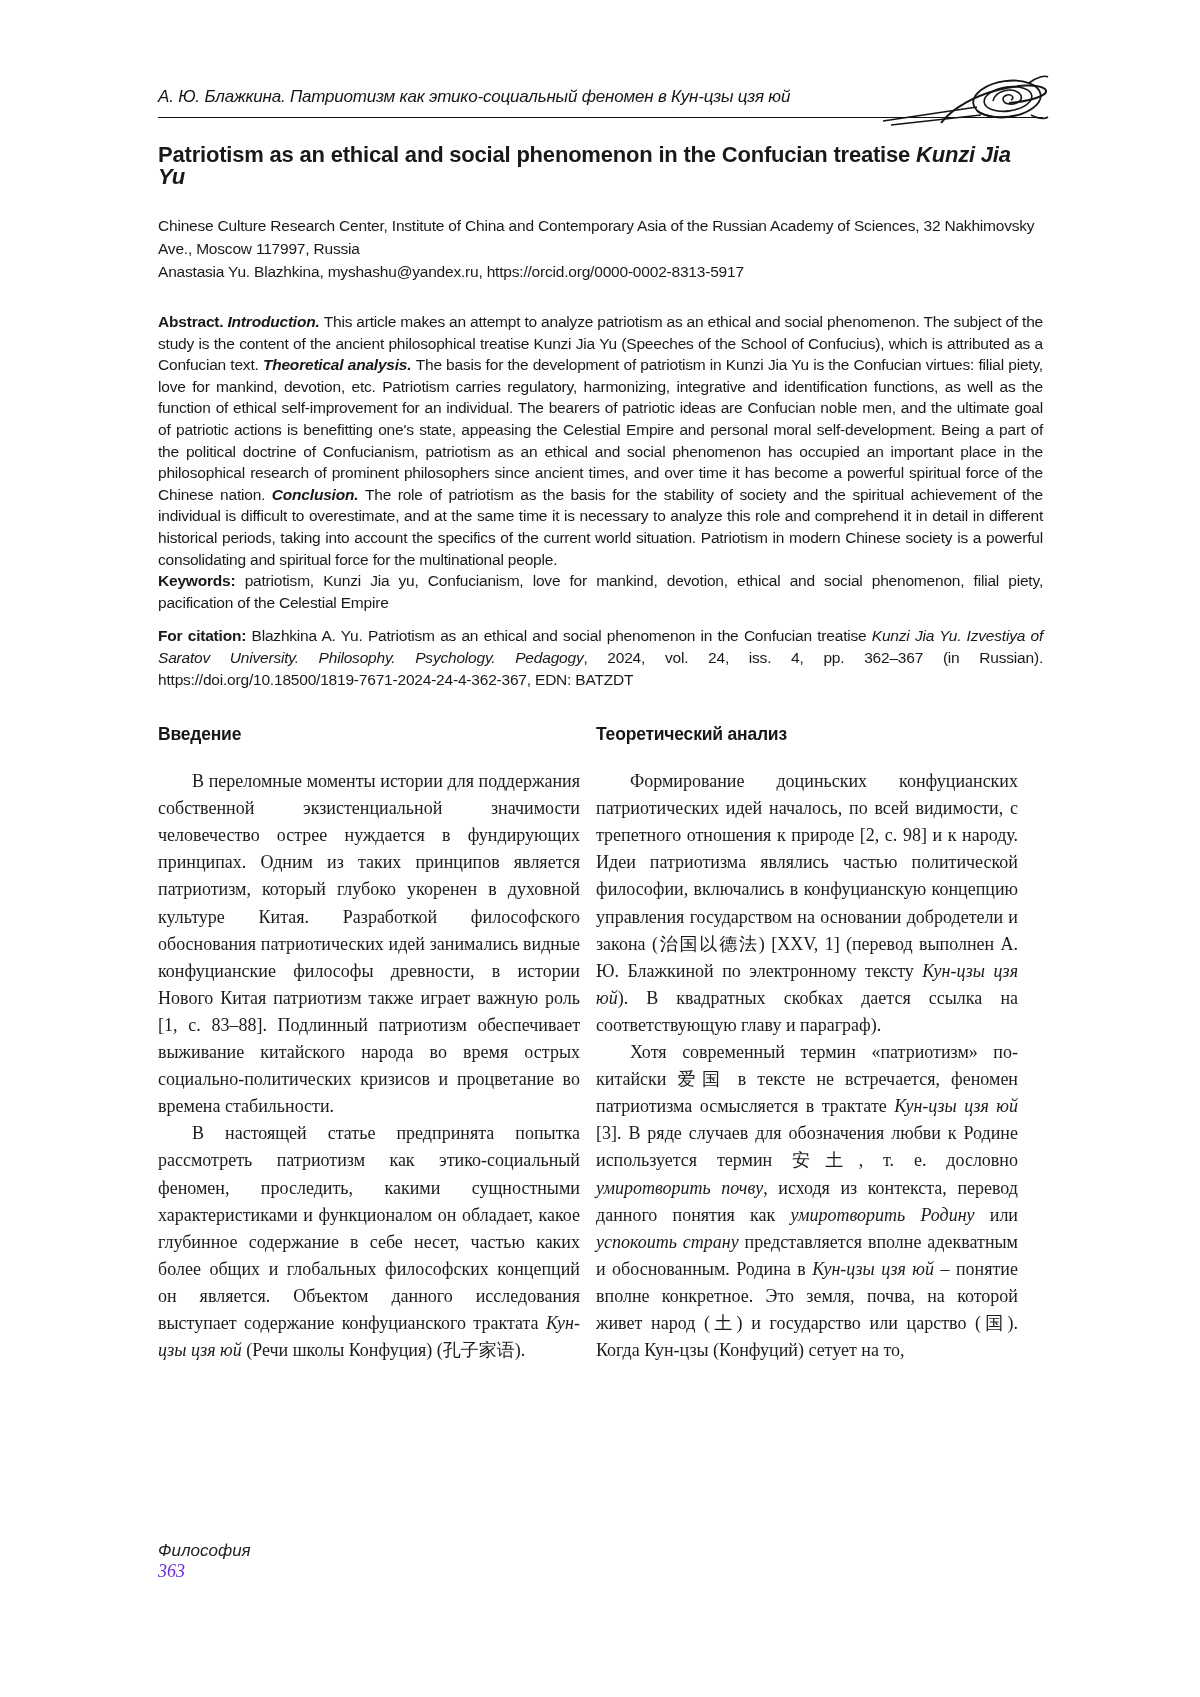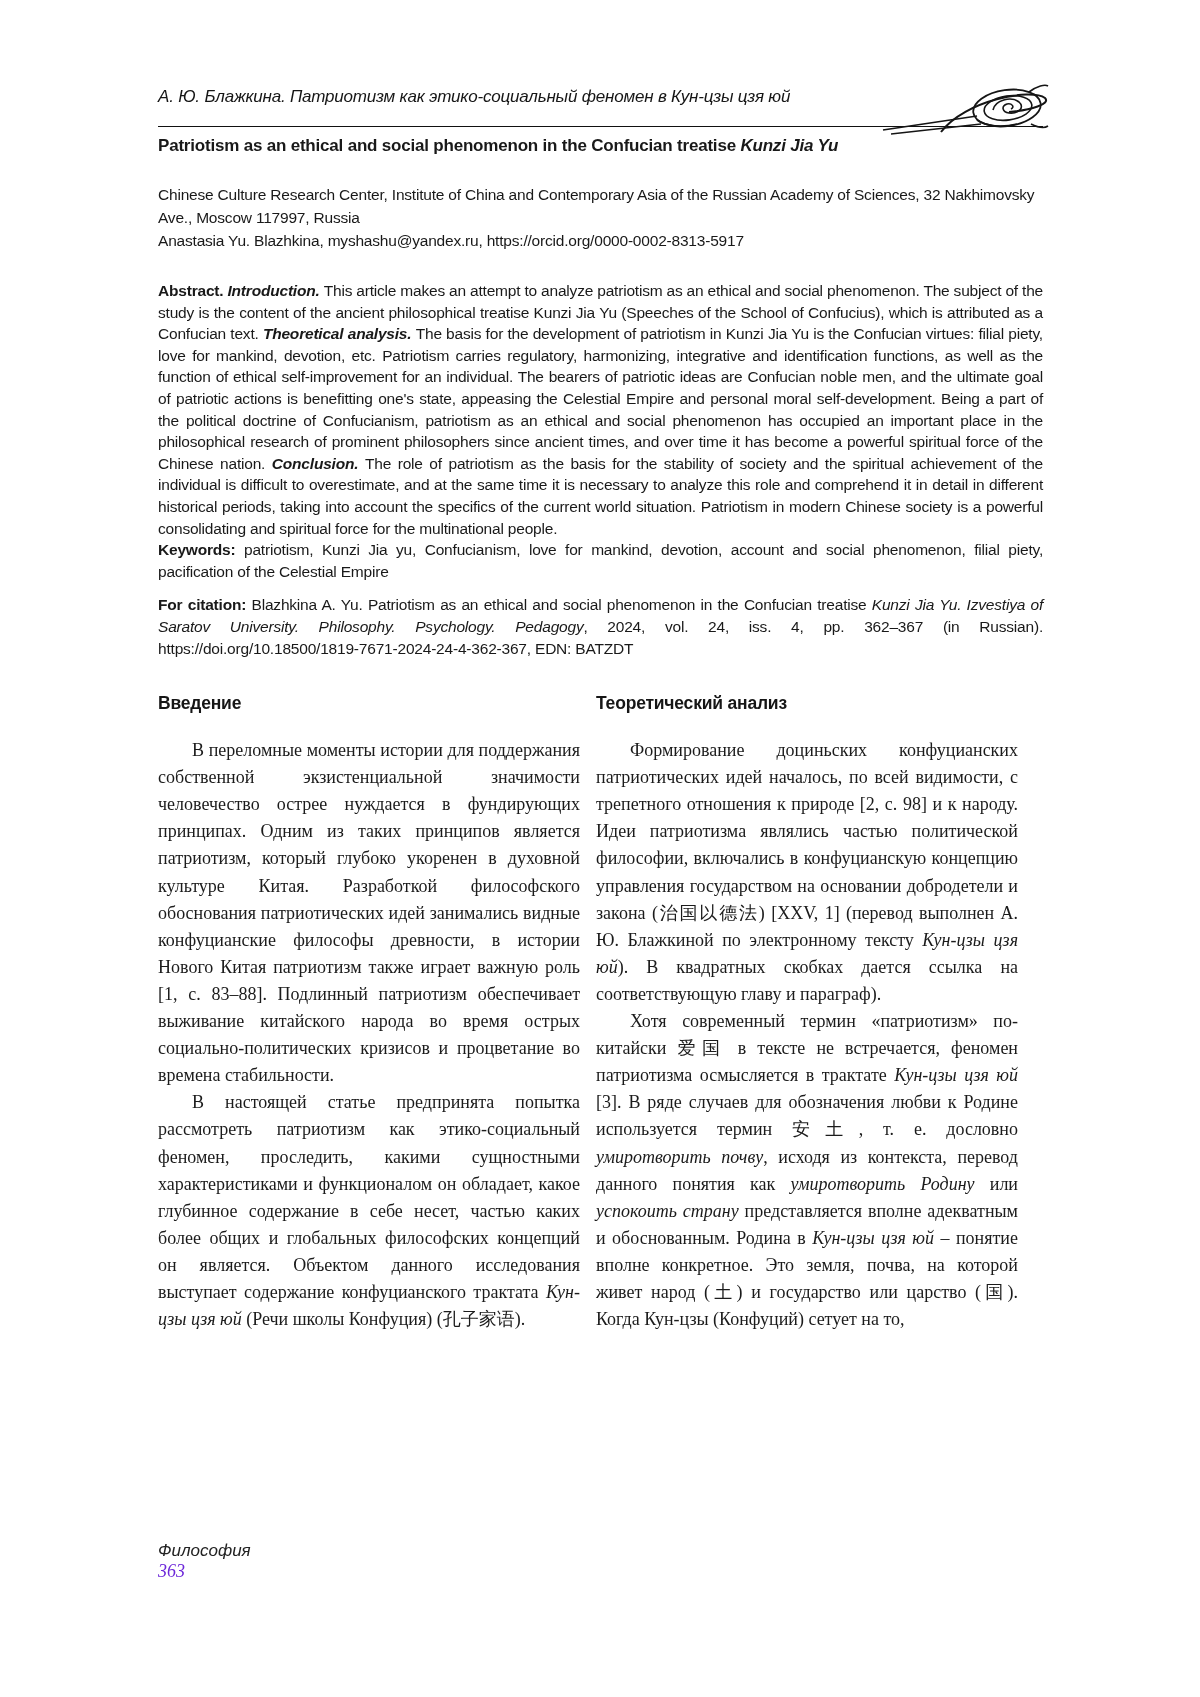--- a/index.html
+++ b/index.html
@@ -20,7 +20,7 @@
   .running-head{
     position:relative;
     margin-top:86px;
-    padding-bottom:18px;
+    padding-bottom:9px;
     border-bottom:1.6px solid #111;
   }
   .running-title{

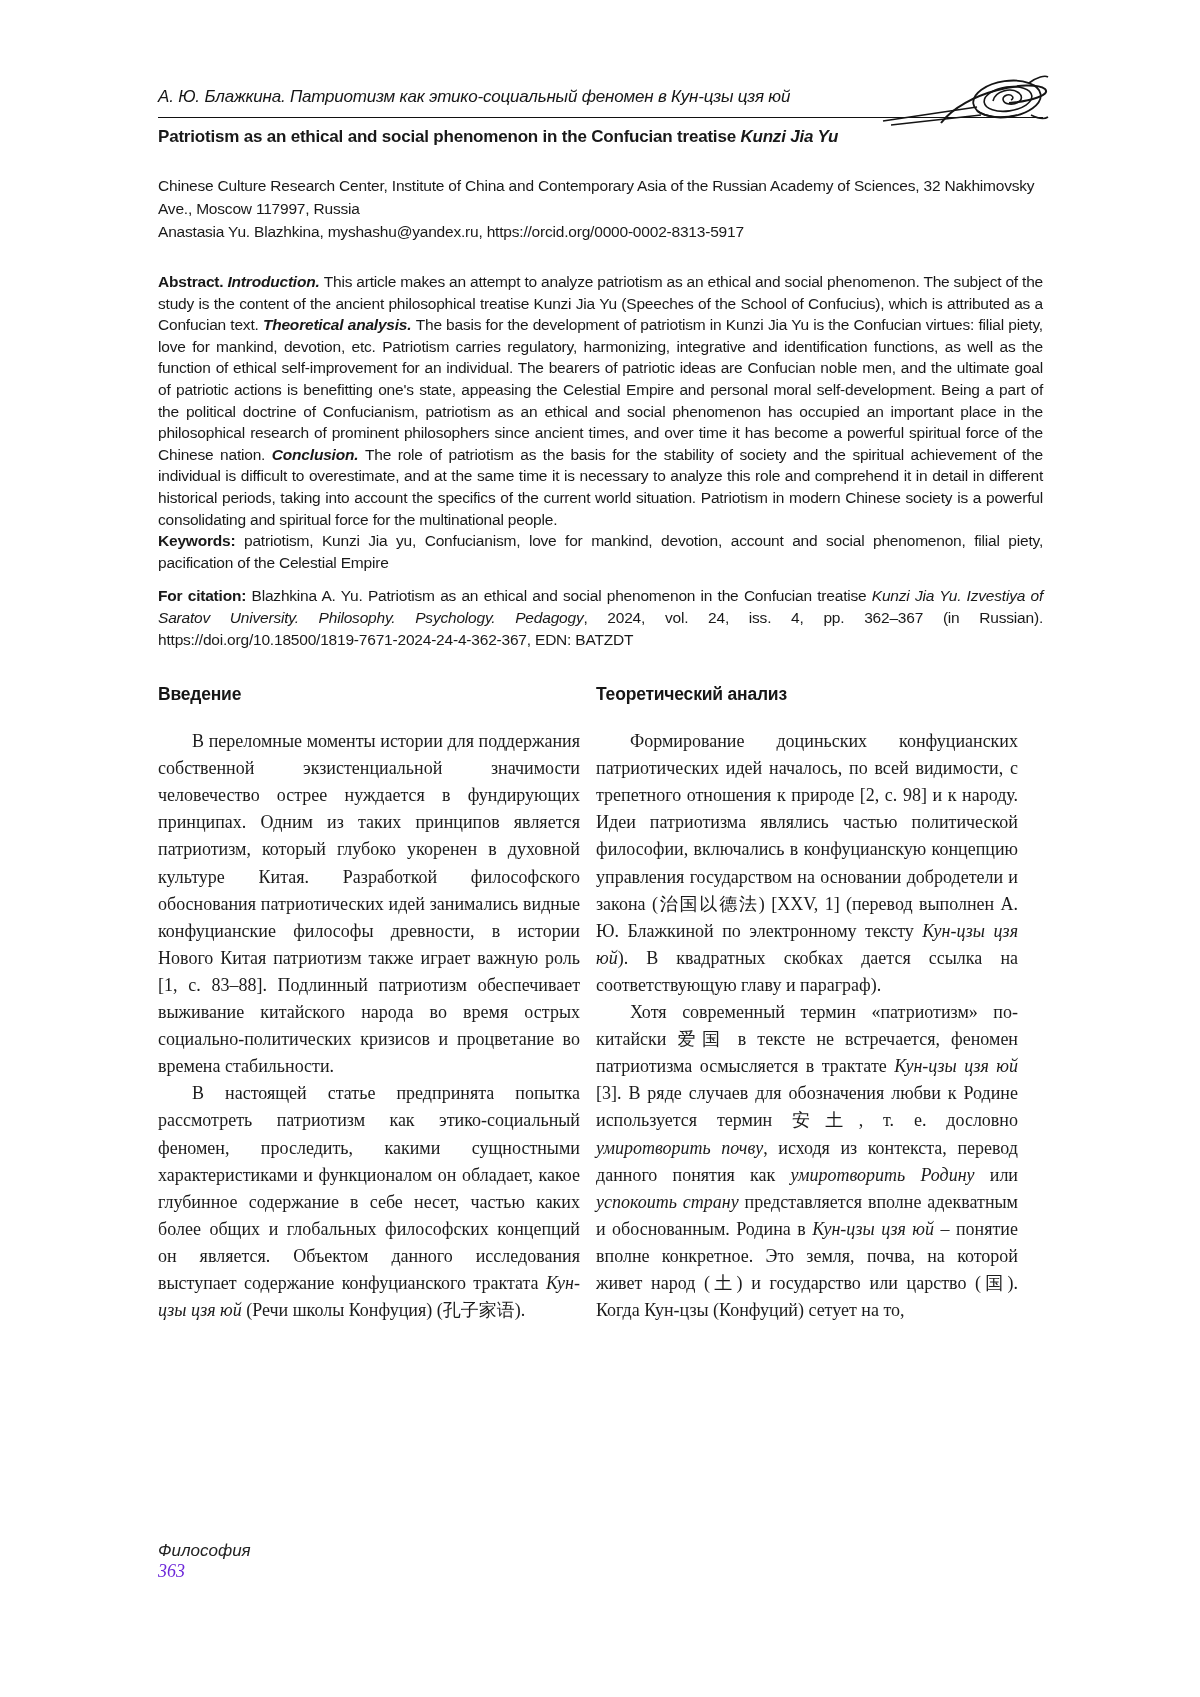--- a/index.html
+++ b/index.html
@@ -43,7 +43,7 @@
     color:#191919;
   }
   .article-label{ margin-top:34px; font-size:15.5px; line-height:20px;}
-  .paper-title{ margin-top:8px; font-size:17px; font-weight:bold; line-height:22px;}
+  .paper-title{ margin-top:26px; font-size:22px; font-weight:bold; line-height:22px;}
   .author-name{ margin-top:19px; font-size:17px; font-weight:bold; line-height:22px;}
   .affiliation{ margin-top:26px; font-size:15.5px; line-height:23px;}
   .contact-line{ margin-top:1px; font-size:15.5px; line-height:21px;}

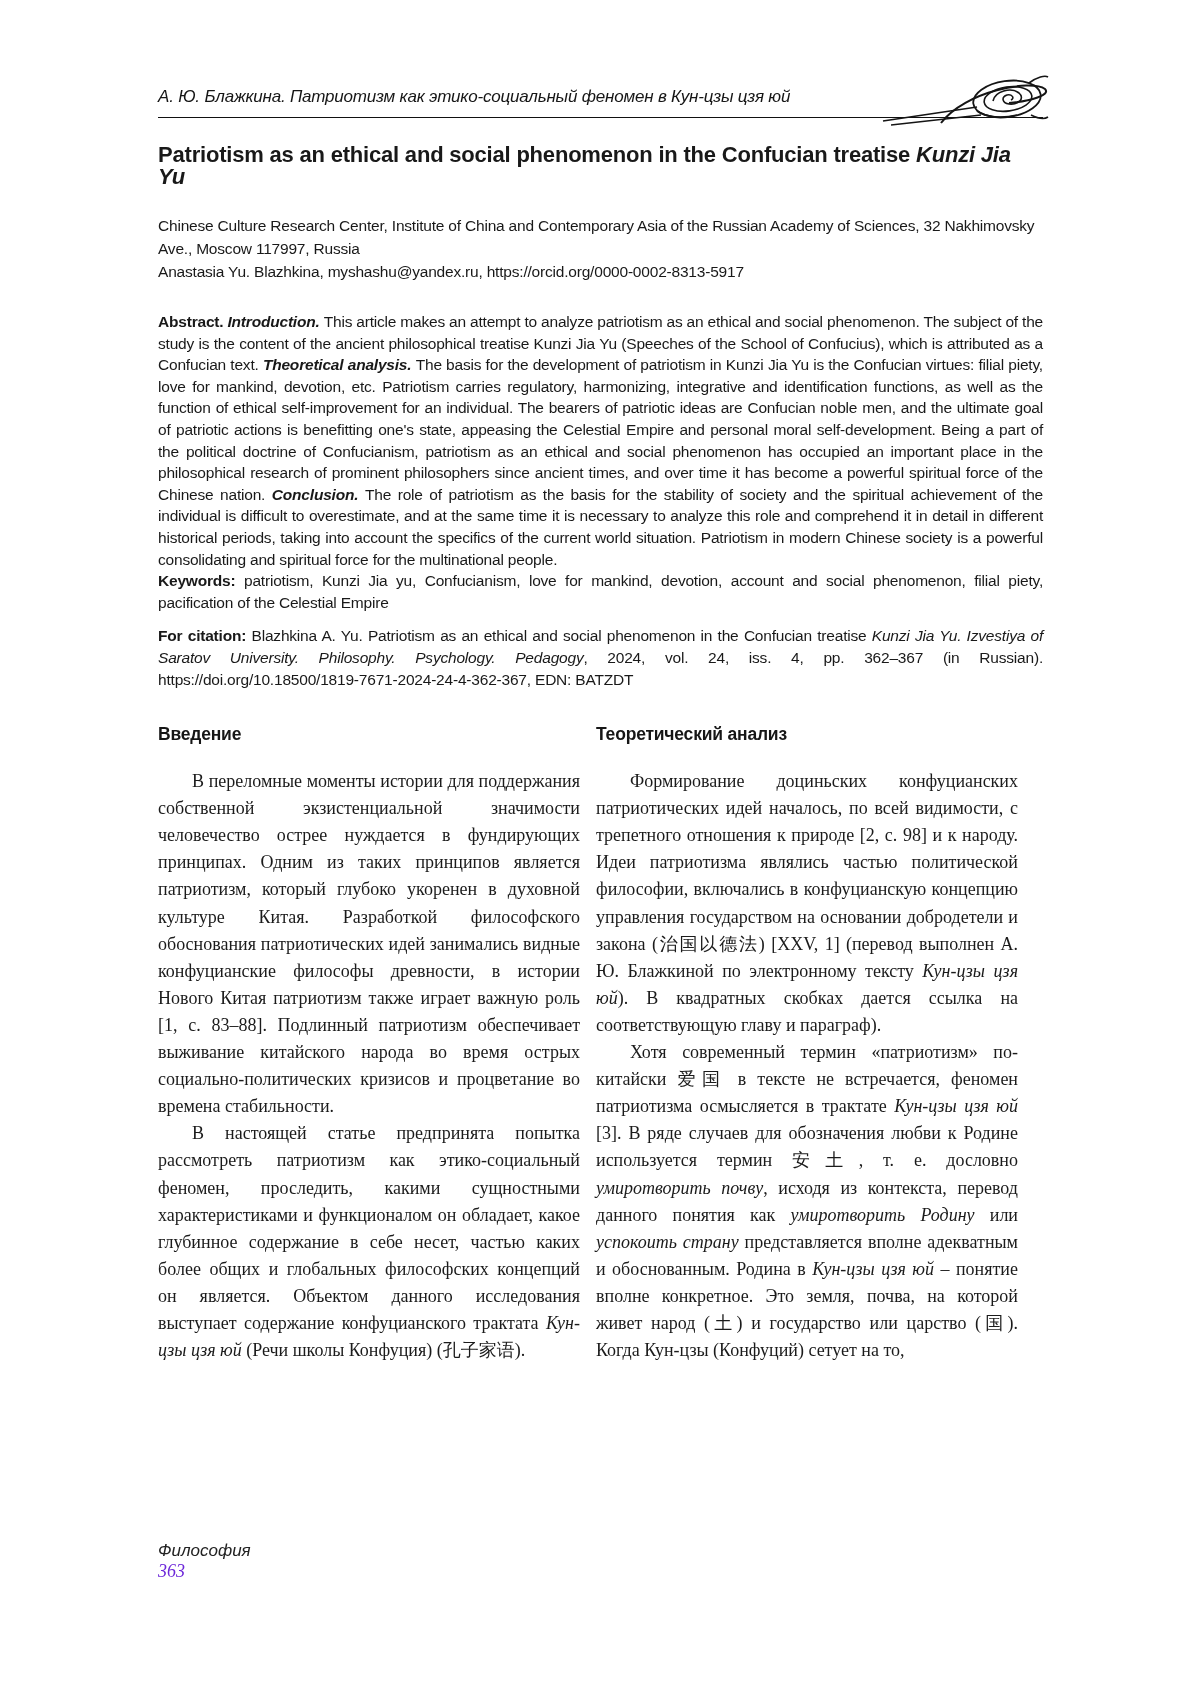--- a/index.html
+++ b/index.html
@@ -142,7 +142,7 @@
       <div class="affiliation">Chinese Culture Research Center, Institute of China and Contemporary Asia of the Russian Academy of Sciences, 32 Nakhimovsky Ave., Moscow 117997, Russia</div>
       <div class="contact-line">Anastasia Yu. Blazhkina, myshashu@yandex.ru, https://orcid.org/0000-0002-8313-5917</div>
       <div class="abstract-block"><span class="rt-b">Abstract. </span><span class="rt-bi">Introduction. </span><span>This article makes an attempt to analyze patriotism as an ethical and social phenomenon. The subject of the study is the content of the ancient philosophical treatise Kunzi Jia Yu (Speeches of the School of Confucius), which is attributed as a Confucian text. </span><span class="rt-bi">Theoretical analysis. </span><span>The basis for the development of patriotism in Kunzi Jia Yu is the Confucian virtues: filial piety, love for mankind, devotion, etc. Patriotism carries regulatory, harmonizing, integrative and identification functions, as well as the function of ethical self-improvement for an individual. The bearers of patriotic ideas are Confucian noble men, and the ultimate goal of patriotic actions is benefitting one's state, appeasing the Celestial Empire and personal moral self-development. Being a part of the political doctrine of Confucianism, patriotism as an ethical and social phenomenon has occupied an important place in the philosophical research of prominent philosophers since ancient times, and over time it has become a powerful spiritual force of the Chinese nation. </span><span class="rt-bi">Conclusion. </span><span>The role of patriotism as the basis for the stability of society and the spiritual achievement of the individual is difficult to overestimate, and at the same time it is necessary to analyze this role and comprehend it in detail in different historical periods, taking into account the specifics of the current world situation. Patriotism in modern Chinese society is a powerful consolidating and spiritual force for the multinational people.</span></div>
-      <div class="keywords-block"><span class="rt-b">Keywords: </span><span>patriotism, Kunzi Jia yu, Confucianism, love for mankind, devotion, account and social phenomenon, filial piety, pacification of the Celestial Empire</span></div>
+      <div class="keywords-block"><span class="rt-b">Keywords: </span><span>patriotism, Kunzi Jia yu, Confucianism, love for mankind, devotion, ethical and social phenomenon, filial piety, pacification of the Celestial Empire</span></div>
       <div class="citation-block"><span class="rt-b">For citation: </span><span>Blazhkina A. Yu. Patriotism as an ethical and social phenomenon in the Confucian treatise </span><span class="rt-i">Kunzi Jia Yu. Izvestiya of Saratov University. Philosophy. Psychology. Pedagogy</span><span>, 2024, vol. 24, iss. 4, pp. 362–367 (in Russian). https://doi.org/10.18500/1819-7671-2024-24-4-362-367, EDN: BATZDT</span></div>
     </div>
 

